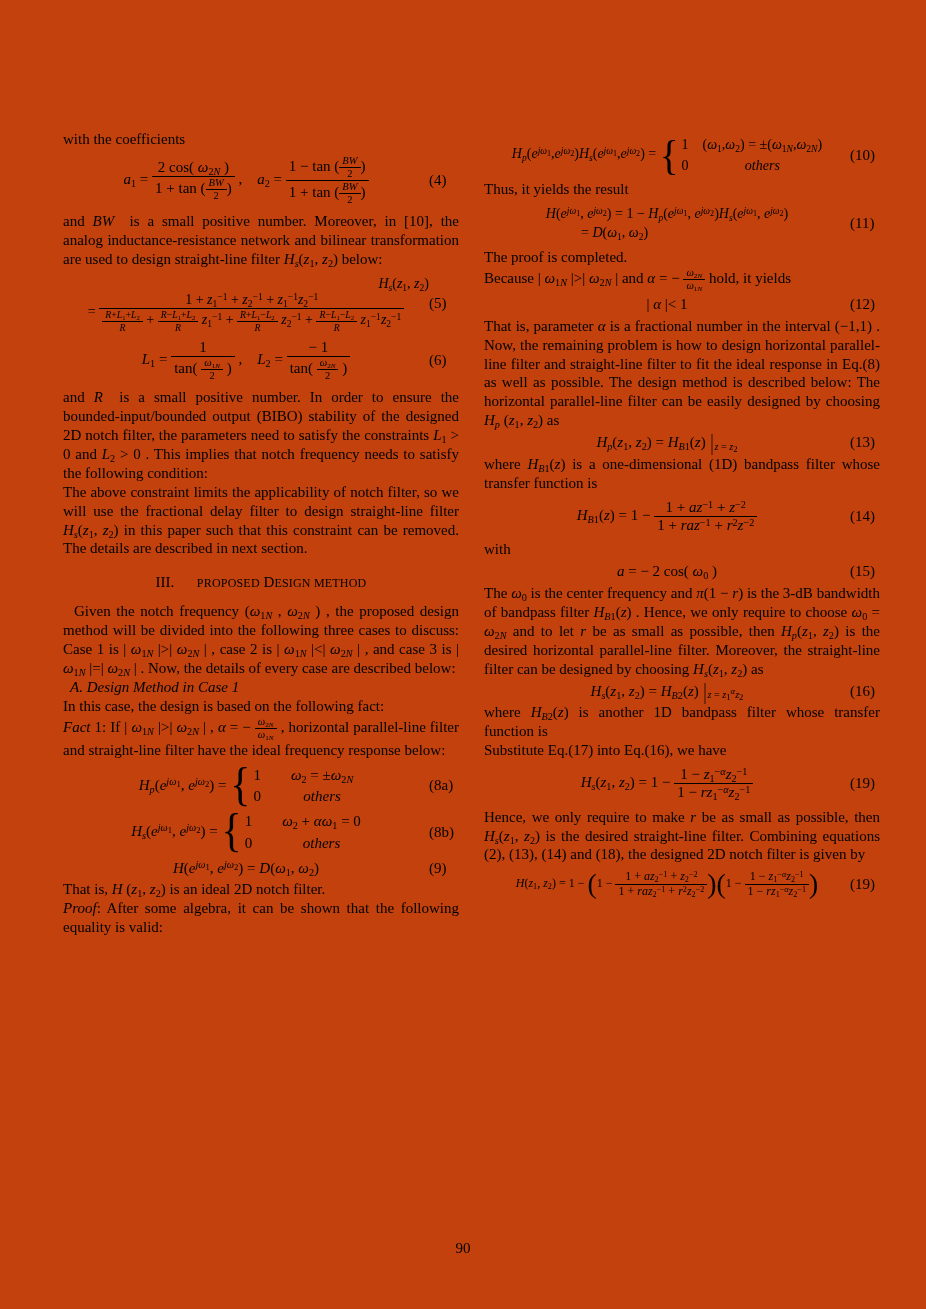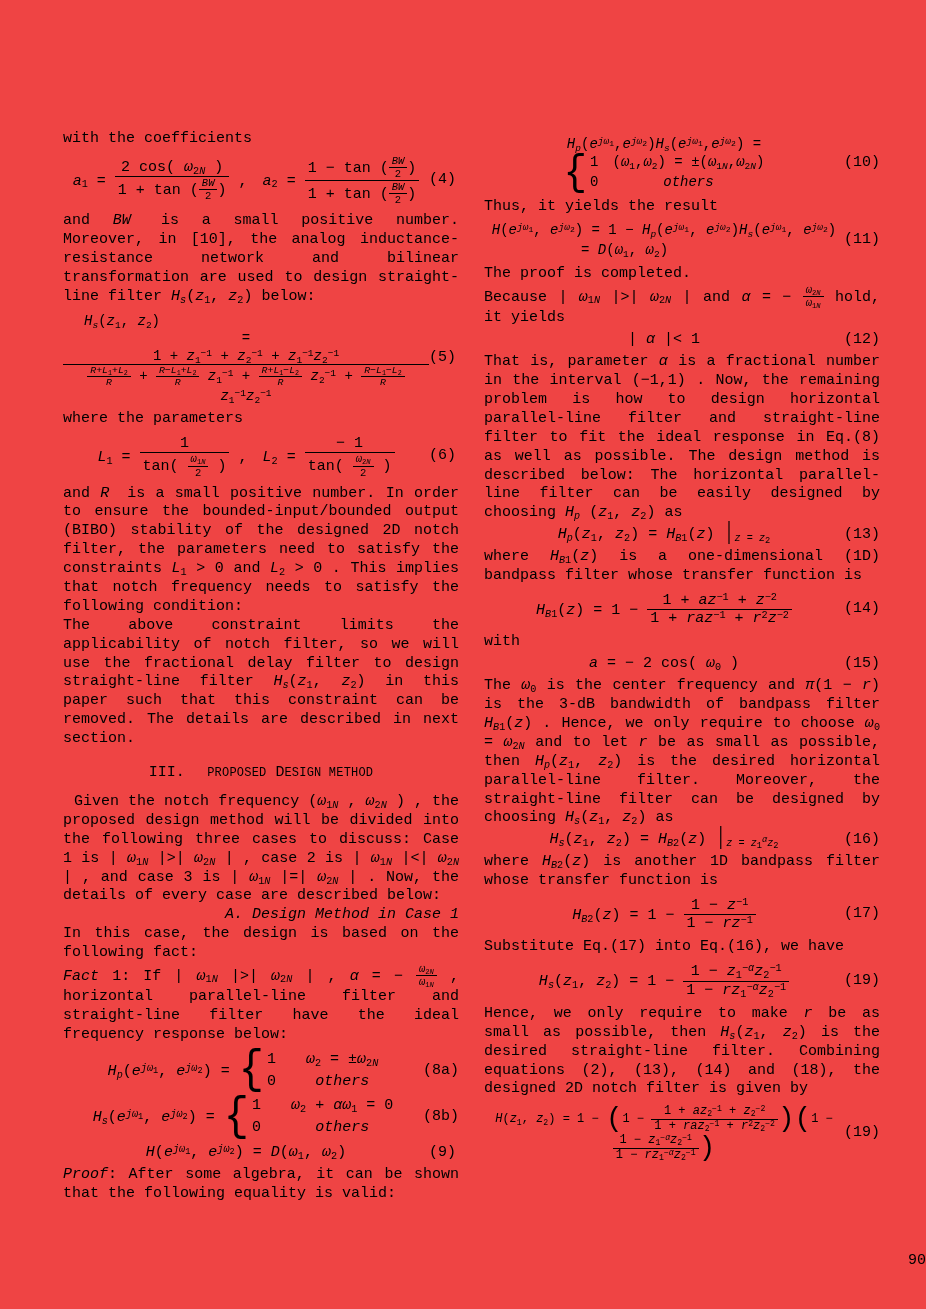--- a/index.html
+++ b/index.html
@@ -6,8 +6,8 @@
   .page {
     position: relative;
     width: 926px; height: 1309px;
-    background: #ef4444;
-    font-family: Liberation Mono, monospace;
+    background: #c2410c;
+    font-family: Liberation Serif, serif;
     color: #000;
     overflow: hidden;
   }

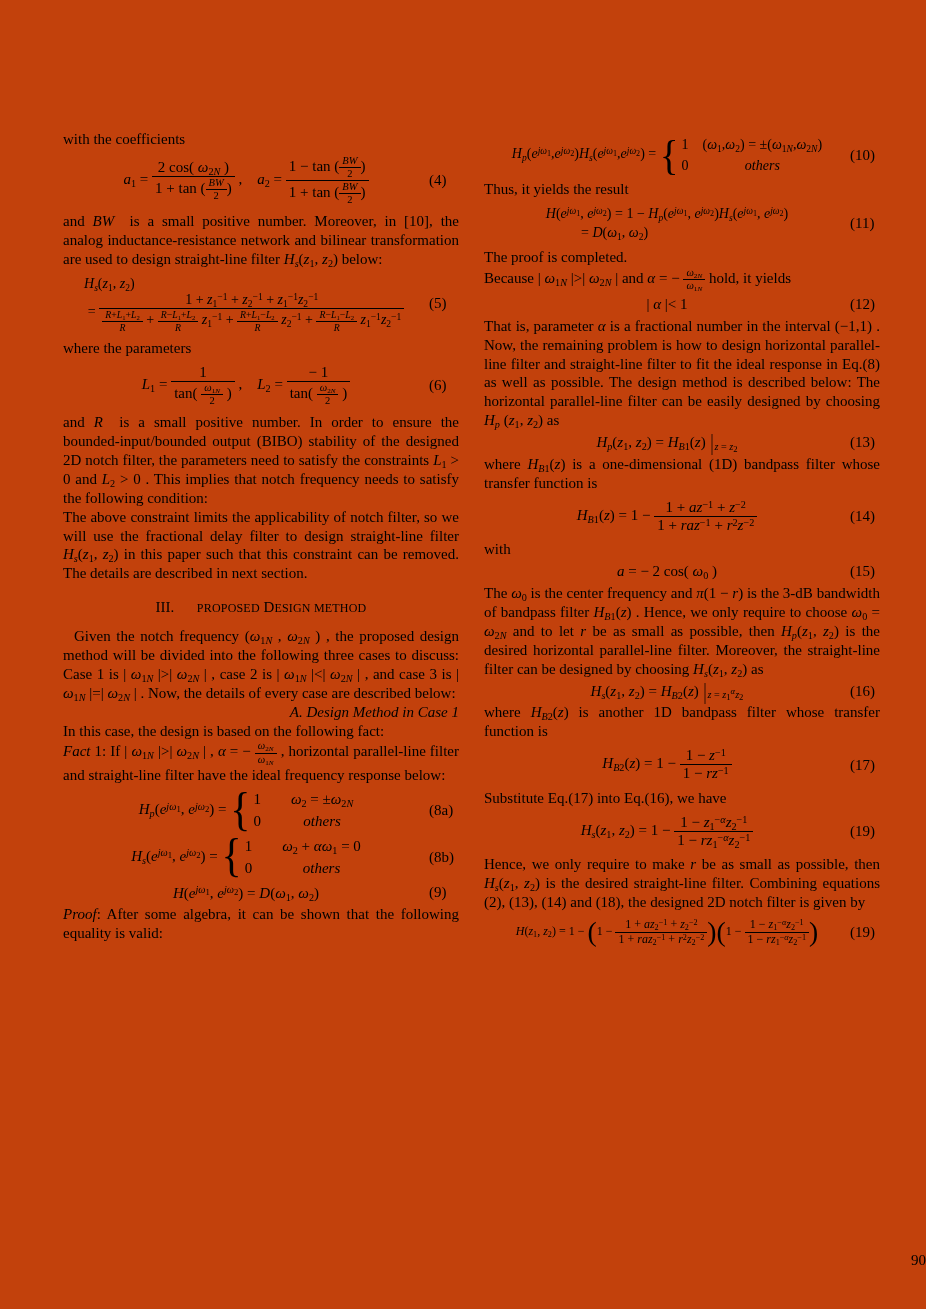--- a/index.html
+++ b/index.html
@@ -47,7 +47,7 @@
   .eq.tightv { margin: 3px 0; }
   .eq.sz14 .body { font-size: 14px; }
   .eq.sz13 .body { font-size: 12px; }
-  .el1 { text-align: left; margin-left: 21px; }
+  .el1 { text-align: right; margin-left: 64px; }
   .el2 { text-align: center; }
   .el3 { text-align: left; margin-left: 97px; margin-top: 2px; }
   

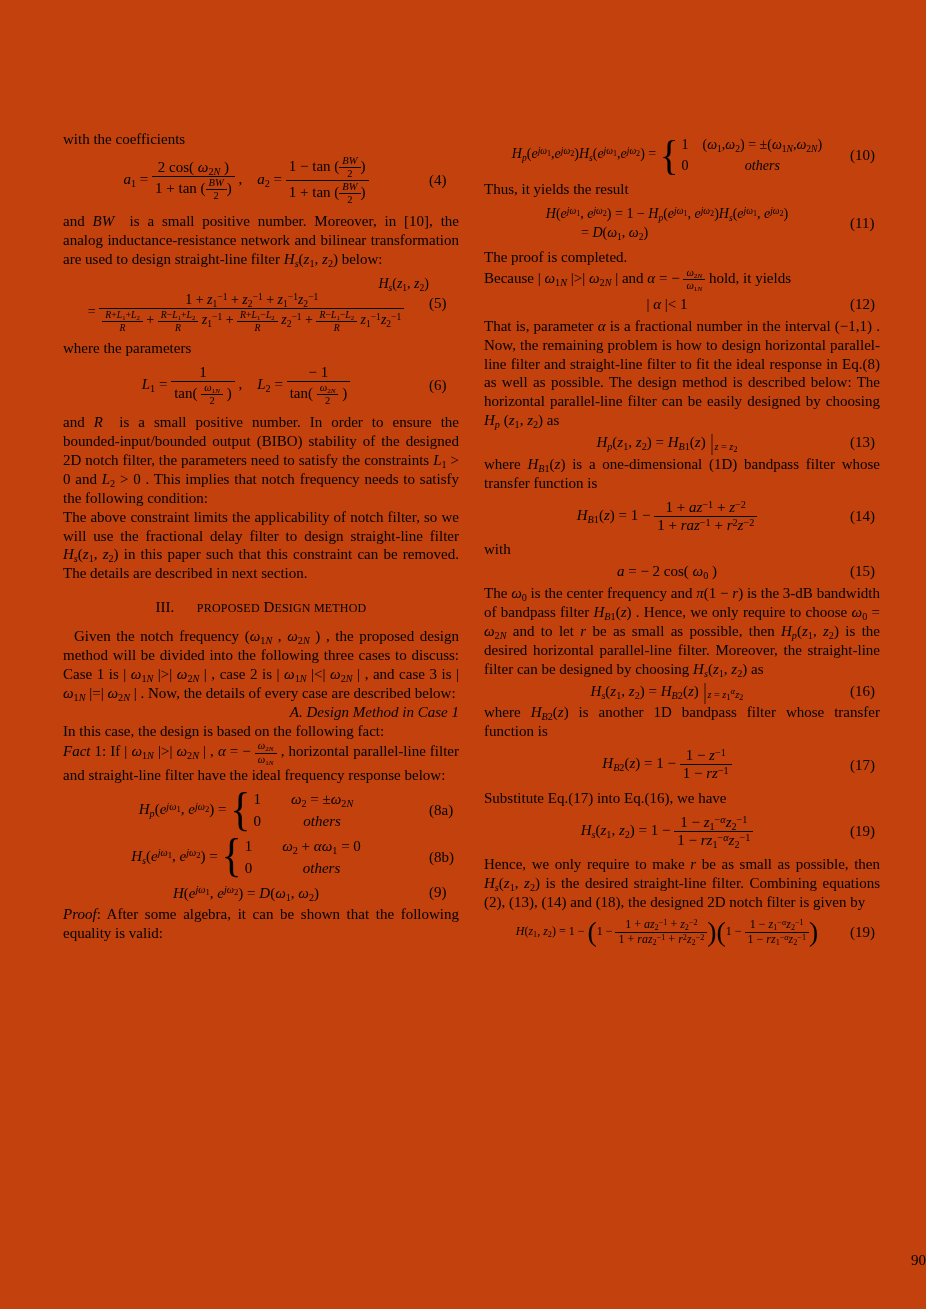--- a/index.html
+++ b/index.html
@@ -109,7 +109,6 @@
           </span>
         <span class="enum">(5)</span>
       </div>
-      <div class="para">where the parameters</div>
       <div class="eq">
         <span class="body"><i>L</i><sub>1</sub> = <span class="frac"><span class="num">1</span><span class="den">tan( <span class="frac sf"><span class="num"><i>ω</i><sub>1<i>N</i></sub></span><span class="den">2</span></span> )</span></span> , <i>L</i><sub>2</sub> = <span class="frac"><span class="num">− 1</span><span class="den">tan( <span class="frac sf"><span class="num"><i>ω</i><sub>2<i>N</i></sub></span><span class="den">2</span></span> )</span></span></span>
         <span class="enum">(6)</span>

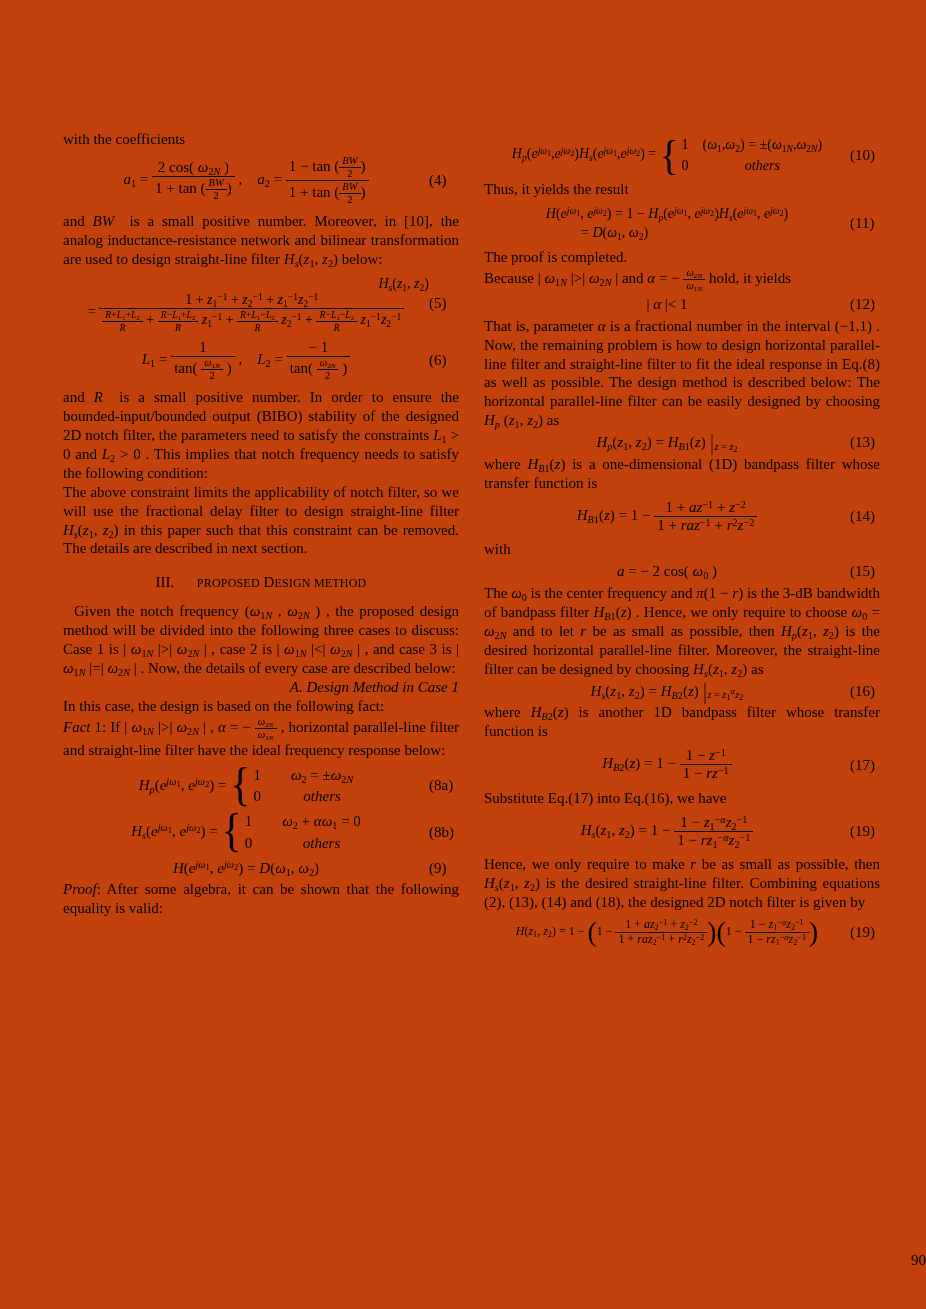--- a/index.html
+++ b/index.html
@@ -34,7 +34,8 @@
   .sc { font-size: 0.80em; letter-spacing: 0.2px; }
   .subheading {
     font-style: italic;
-    text-align: right;
+    margin-left: 7px;
+    text-align: left;
   }
   
   .eq {

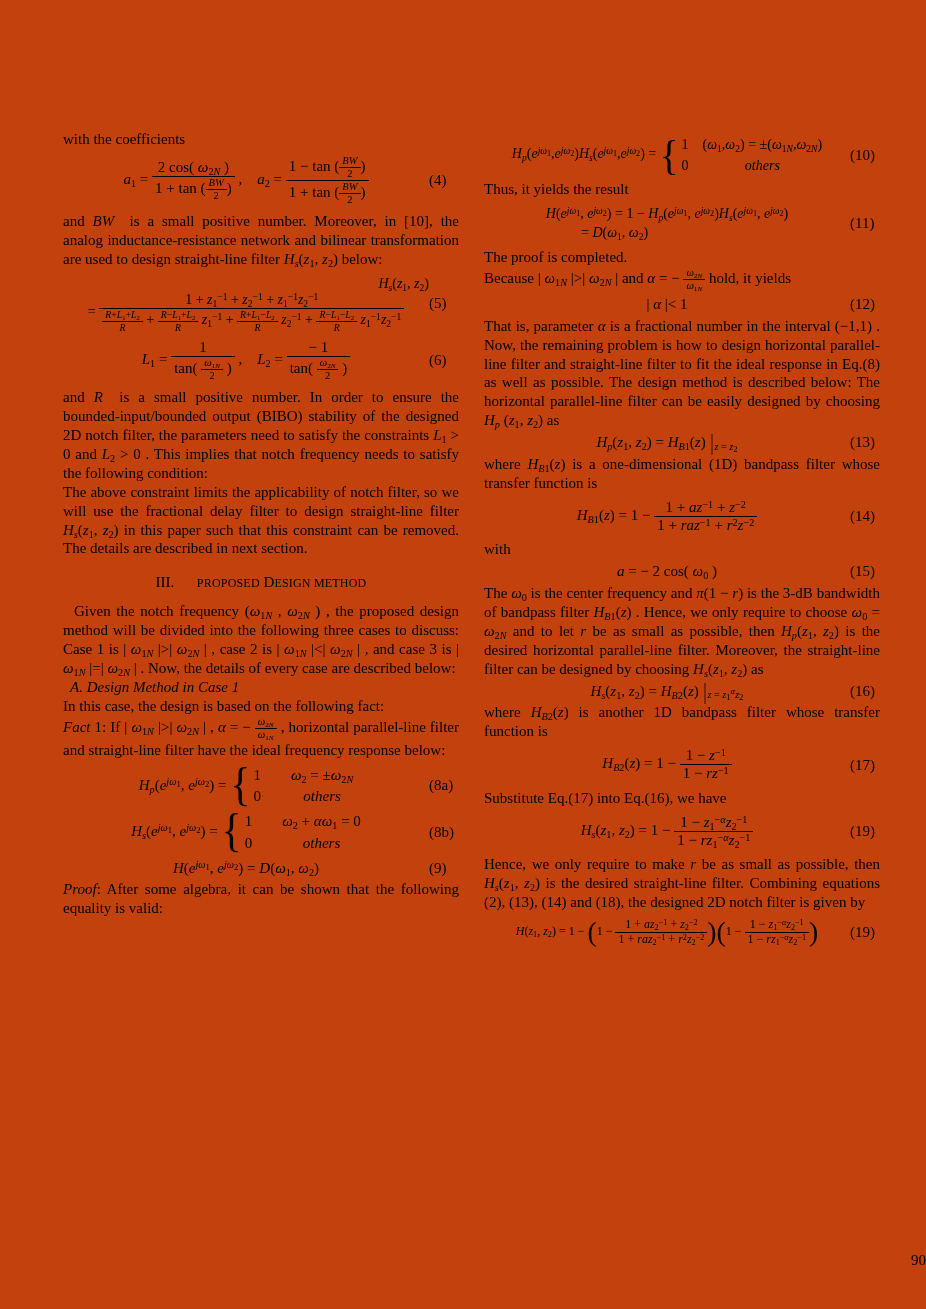--- a/index.html
+++ b/index.html
@@ -200,10 +200,6 @@
         <span class="enum">(16)</span>
       </div>
       <div class="para">where <i>H</i><sub><i>B</i>2</sub>(<i>z</i>) is another 1D bandpass filter whose transfer function is</div>
-      <div class="eq">
-        <span class="body"><i>H</i><sub><i>B</i>2</sub>(<i>z</i>) = 1 − <span class="frac"><span class="num">1 − <i>z</i><sup>−1</sup></span><span class="den">1 − <i>rz</i><sup>−1</sup></span></span></span>
-        <span class="enum">(17)</span>
-      </div>
       <div class="para">Substitute Eq.(17) into Eq.(16), we have</div>
       <div class="eq">
         <span class="body"><i>H</i><sub><i>s</i></sub>(<i>z</i><sub>1</sub>, <i>z</i><sub>2</sub>) = 1 − <span class="frac"><span class="num">1 − <i>z</i><sub>1</sub><sup>−<i>α</i></sup><i>z</i><sub>2</sub><sup>−1</sup></span><span class="den">1 − <i>rz</i><sub>1</sub><sup>−<i>α</i></sup><i>z</i><sub>2</sub><sup>−1</sup></span></span></span>

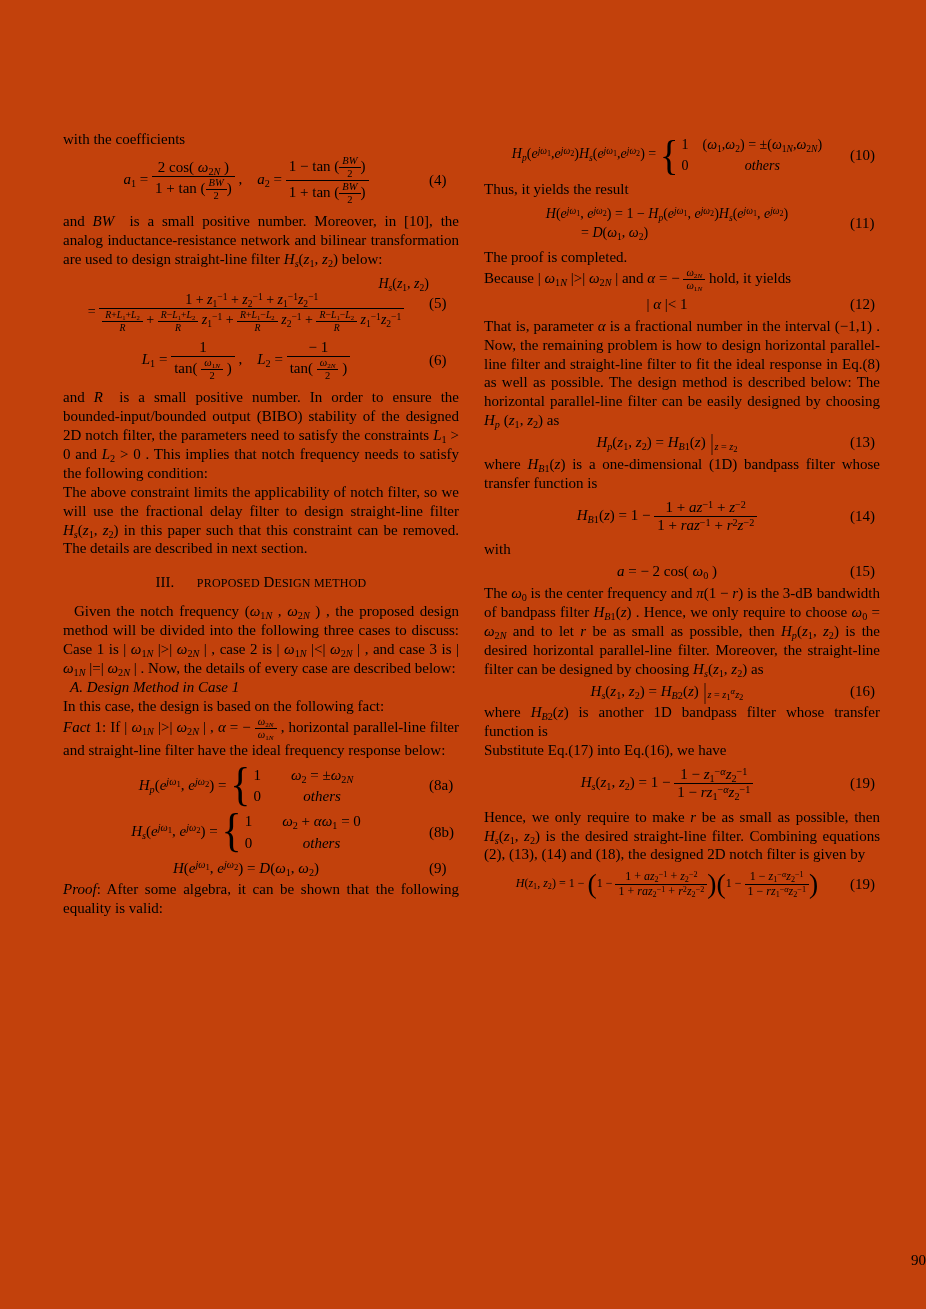--- a/index.html
+++ b/index.html
@@ -149,6 +149,7 @@
         <span class="body"><i>H</i>(<i>e</i><sup><i>jω</i><sub>1</sub></sup>, <i>e</i><sup><i>jω</i><sub>2</sub></sup>) = <i>D</i>(<i>ω</i><sub>1</sub>, <i>ω</i><sub>2</sub>)</span>
         <span class="enum">(9)</span>
       </div>
+      <div class="para">That is, <i>H</i> (<i>z</i><sub>1</sub>, <i>z</i><sub>2</sub>) is an ideal 2D notch filter.</div>
       <div class="para"><i>Proof</i>: After some algebra, it can be shown that the following equality is valid:</div>
     </div>
 

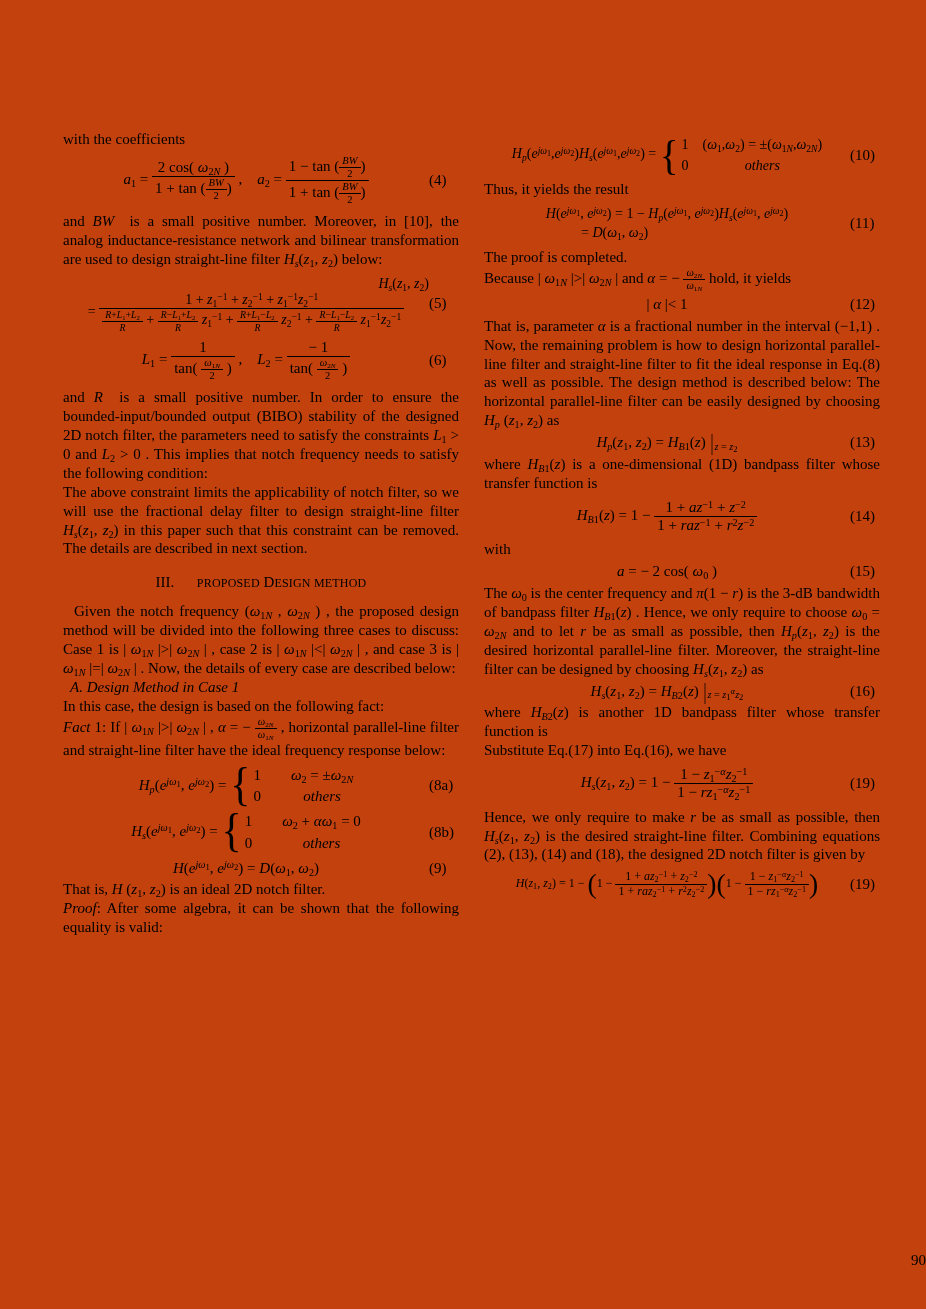--- a/index.html
+++ b/index.html
@@ -84,9 +84,9 @@
   sub sub, sub sup, sup sub, sup sup { font-size: 85%; }
   .footer {
     position: absolute;
-    bottom: 40px; left: 0;
+    bottom: 52px; left: 0;
     width: 100%;
-    text-align: right;
+    text-align: center;
     font-size: 15px;
   }
 </style>

